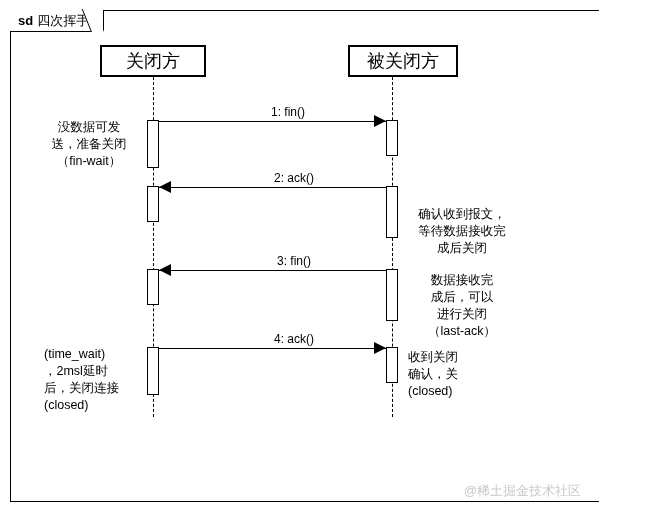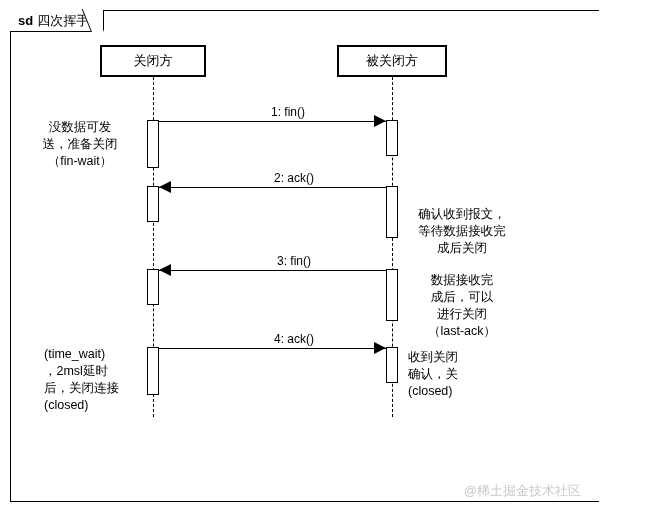--- a/index.html
+++ b/index.html
@@ -70,7 +70,7 @@
     display: flex;
     align-items: center;
     justify-content: center;
-    font-size: 13px;
+    font-size: 18px;
     color: #000;
   }
   .lifeline {

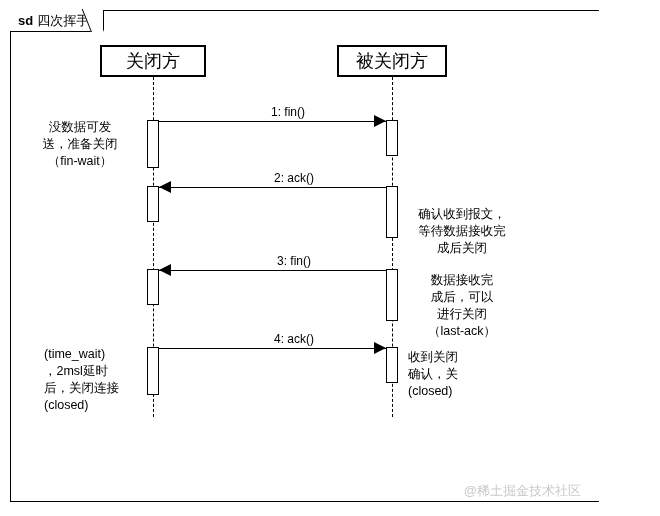--- a/index.html
+++ b/index.html
@@ -150,7 +150,7 @@
   <div class="actor-box" style="left:100px; top:45px; width:106px; height:32px;">
     <span>关闭方</span>
   </div>
-  <div class="actor-box" style="left:337px; top:45px; width:110px; height:32px;">
+  <div class="actor-box" style="left:348px; top:45px; width:110px; height:32px;">
     <span>被关闭方</span>
   </div>
 

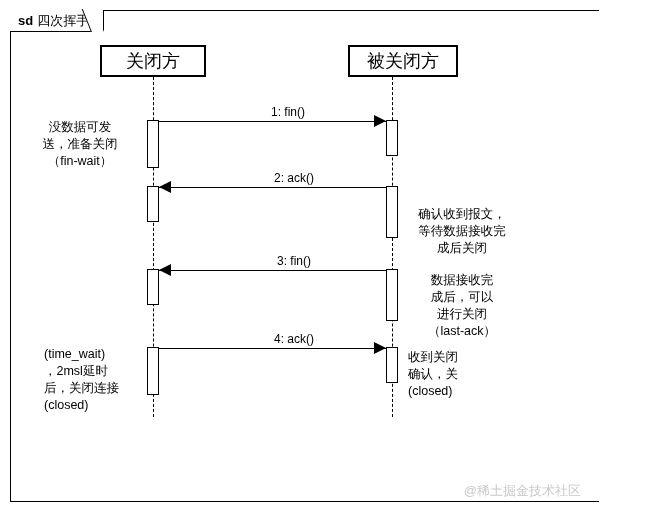--- a/index.html
+++ b/index.html
@@ -183,7 +183,7 @@
   <div class="msg-line" style="left:159px; top:348px; width:227px;"></div>
   <div class="arrow-head right" style="left:374px; top:342px;"></div>
 
-  <div class="note center" style="left:24px; top:119px; width:112px;">
+  <div class="note center" style="left:33px; top:119px; width:112px;">
     <div>没数据可发</div>
     <div>送，准备关闭</div>
     <div>（fin-wait）</div>

